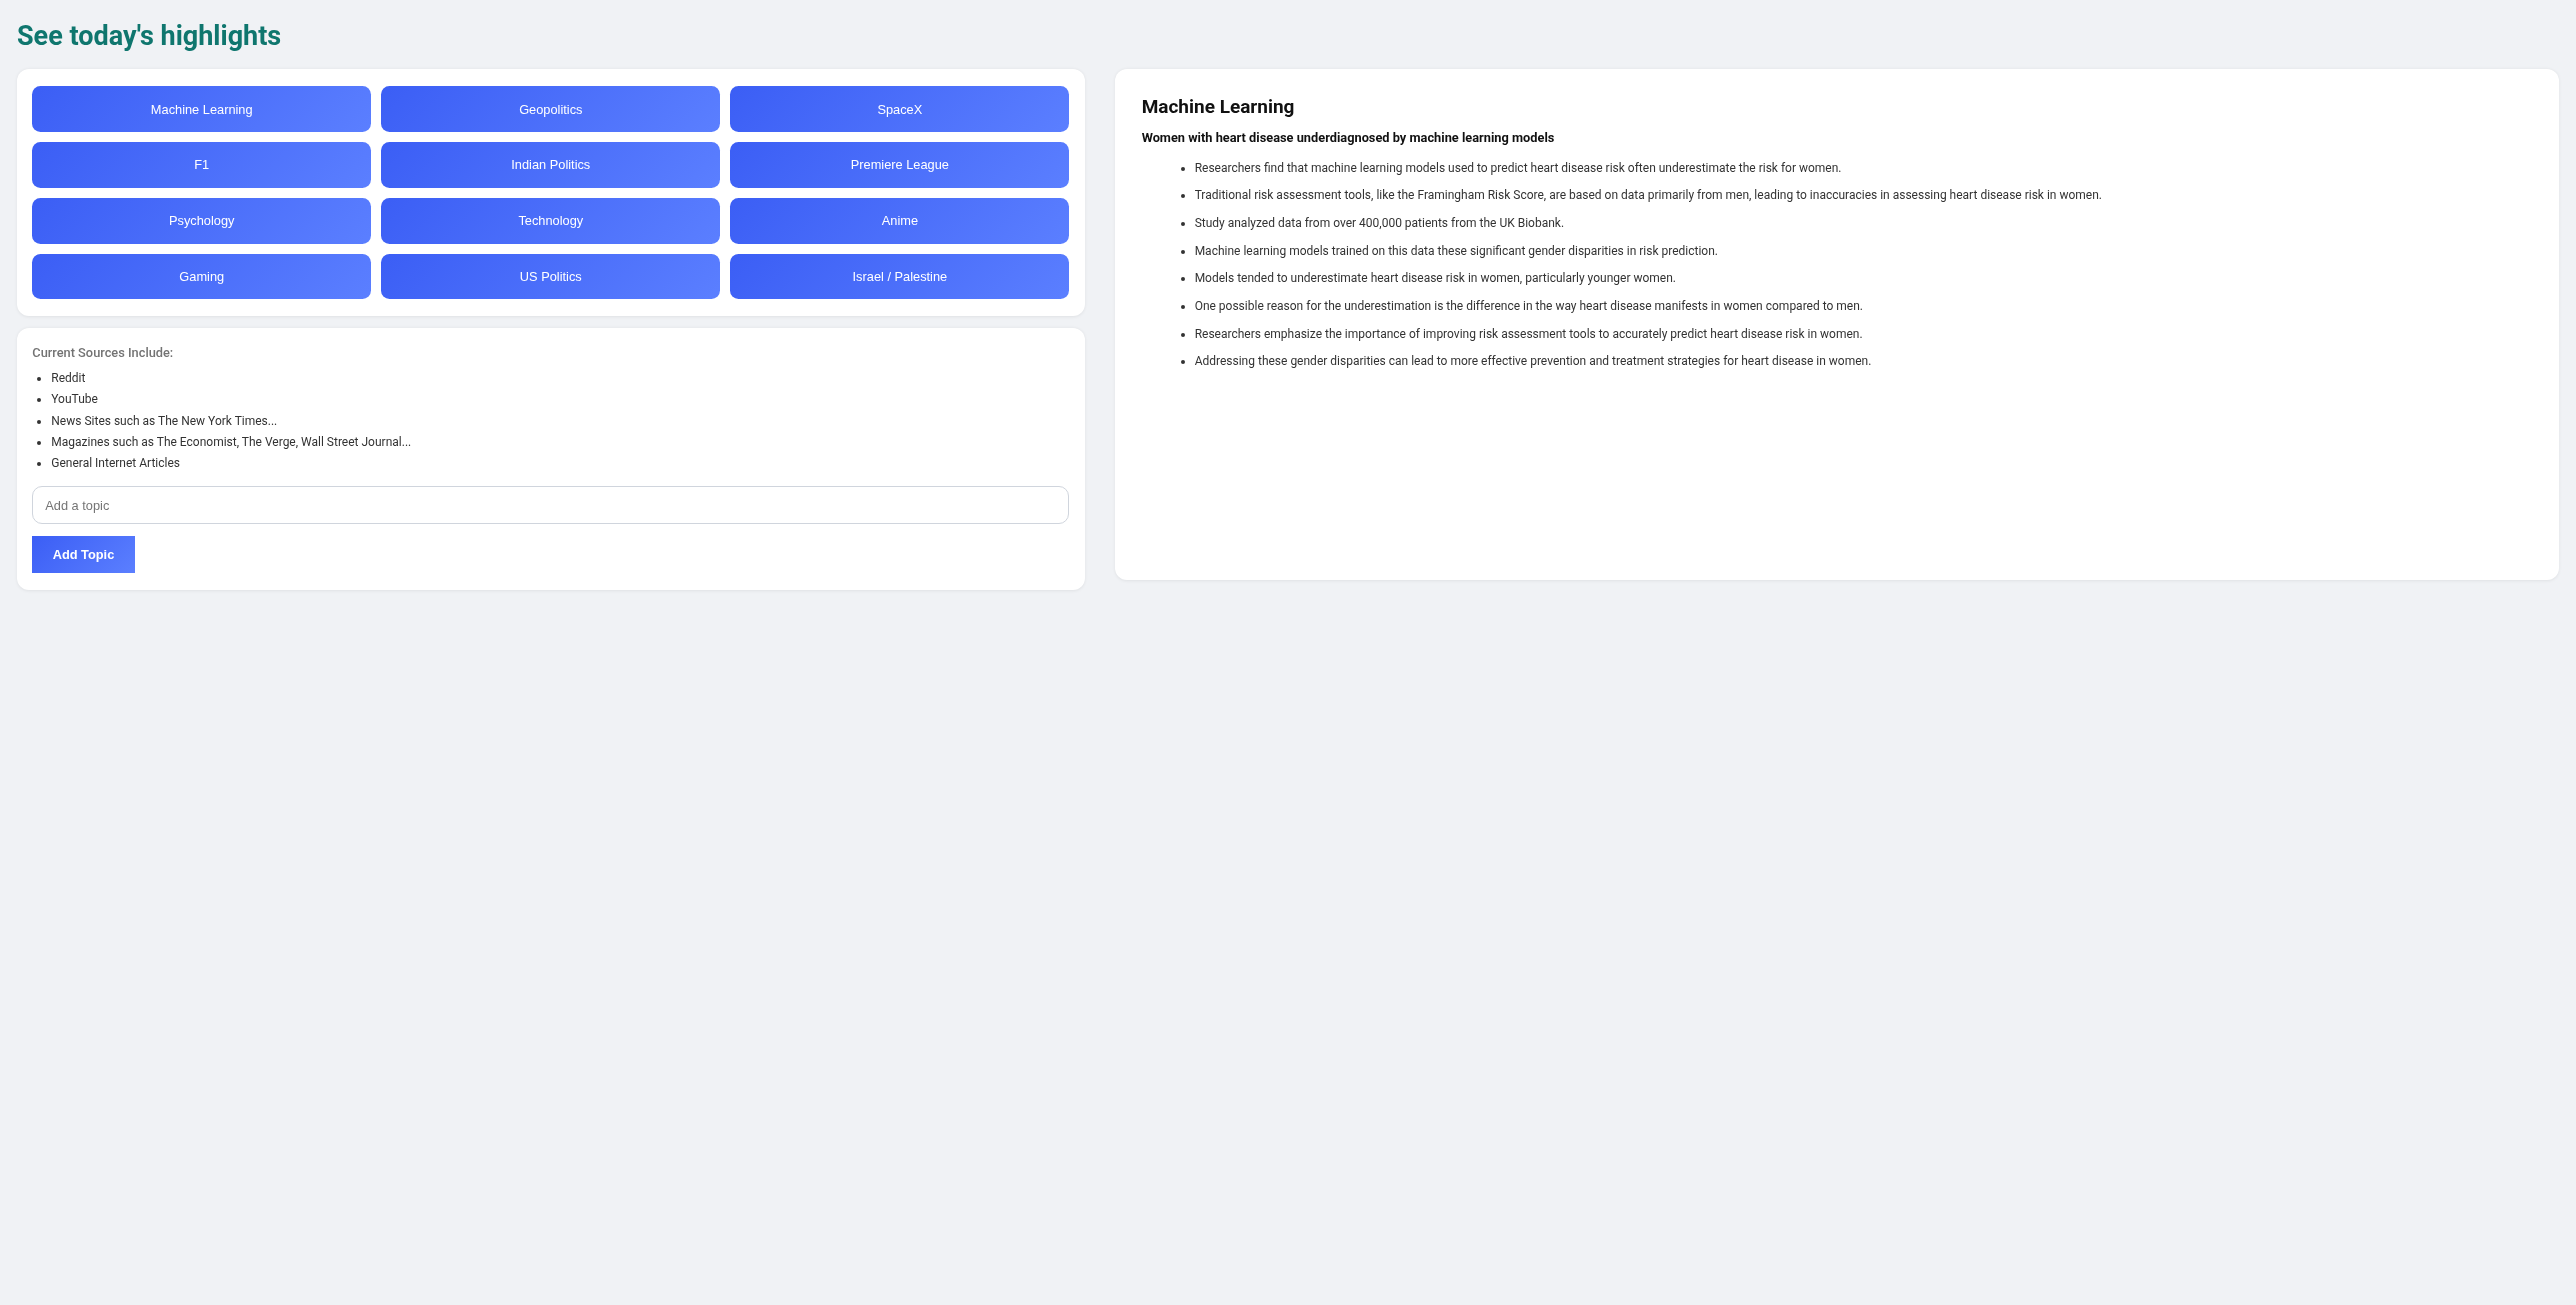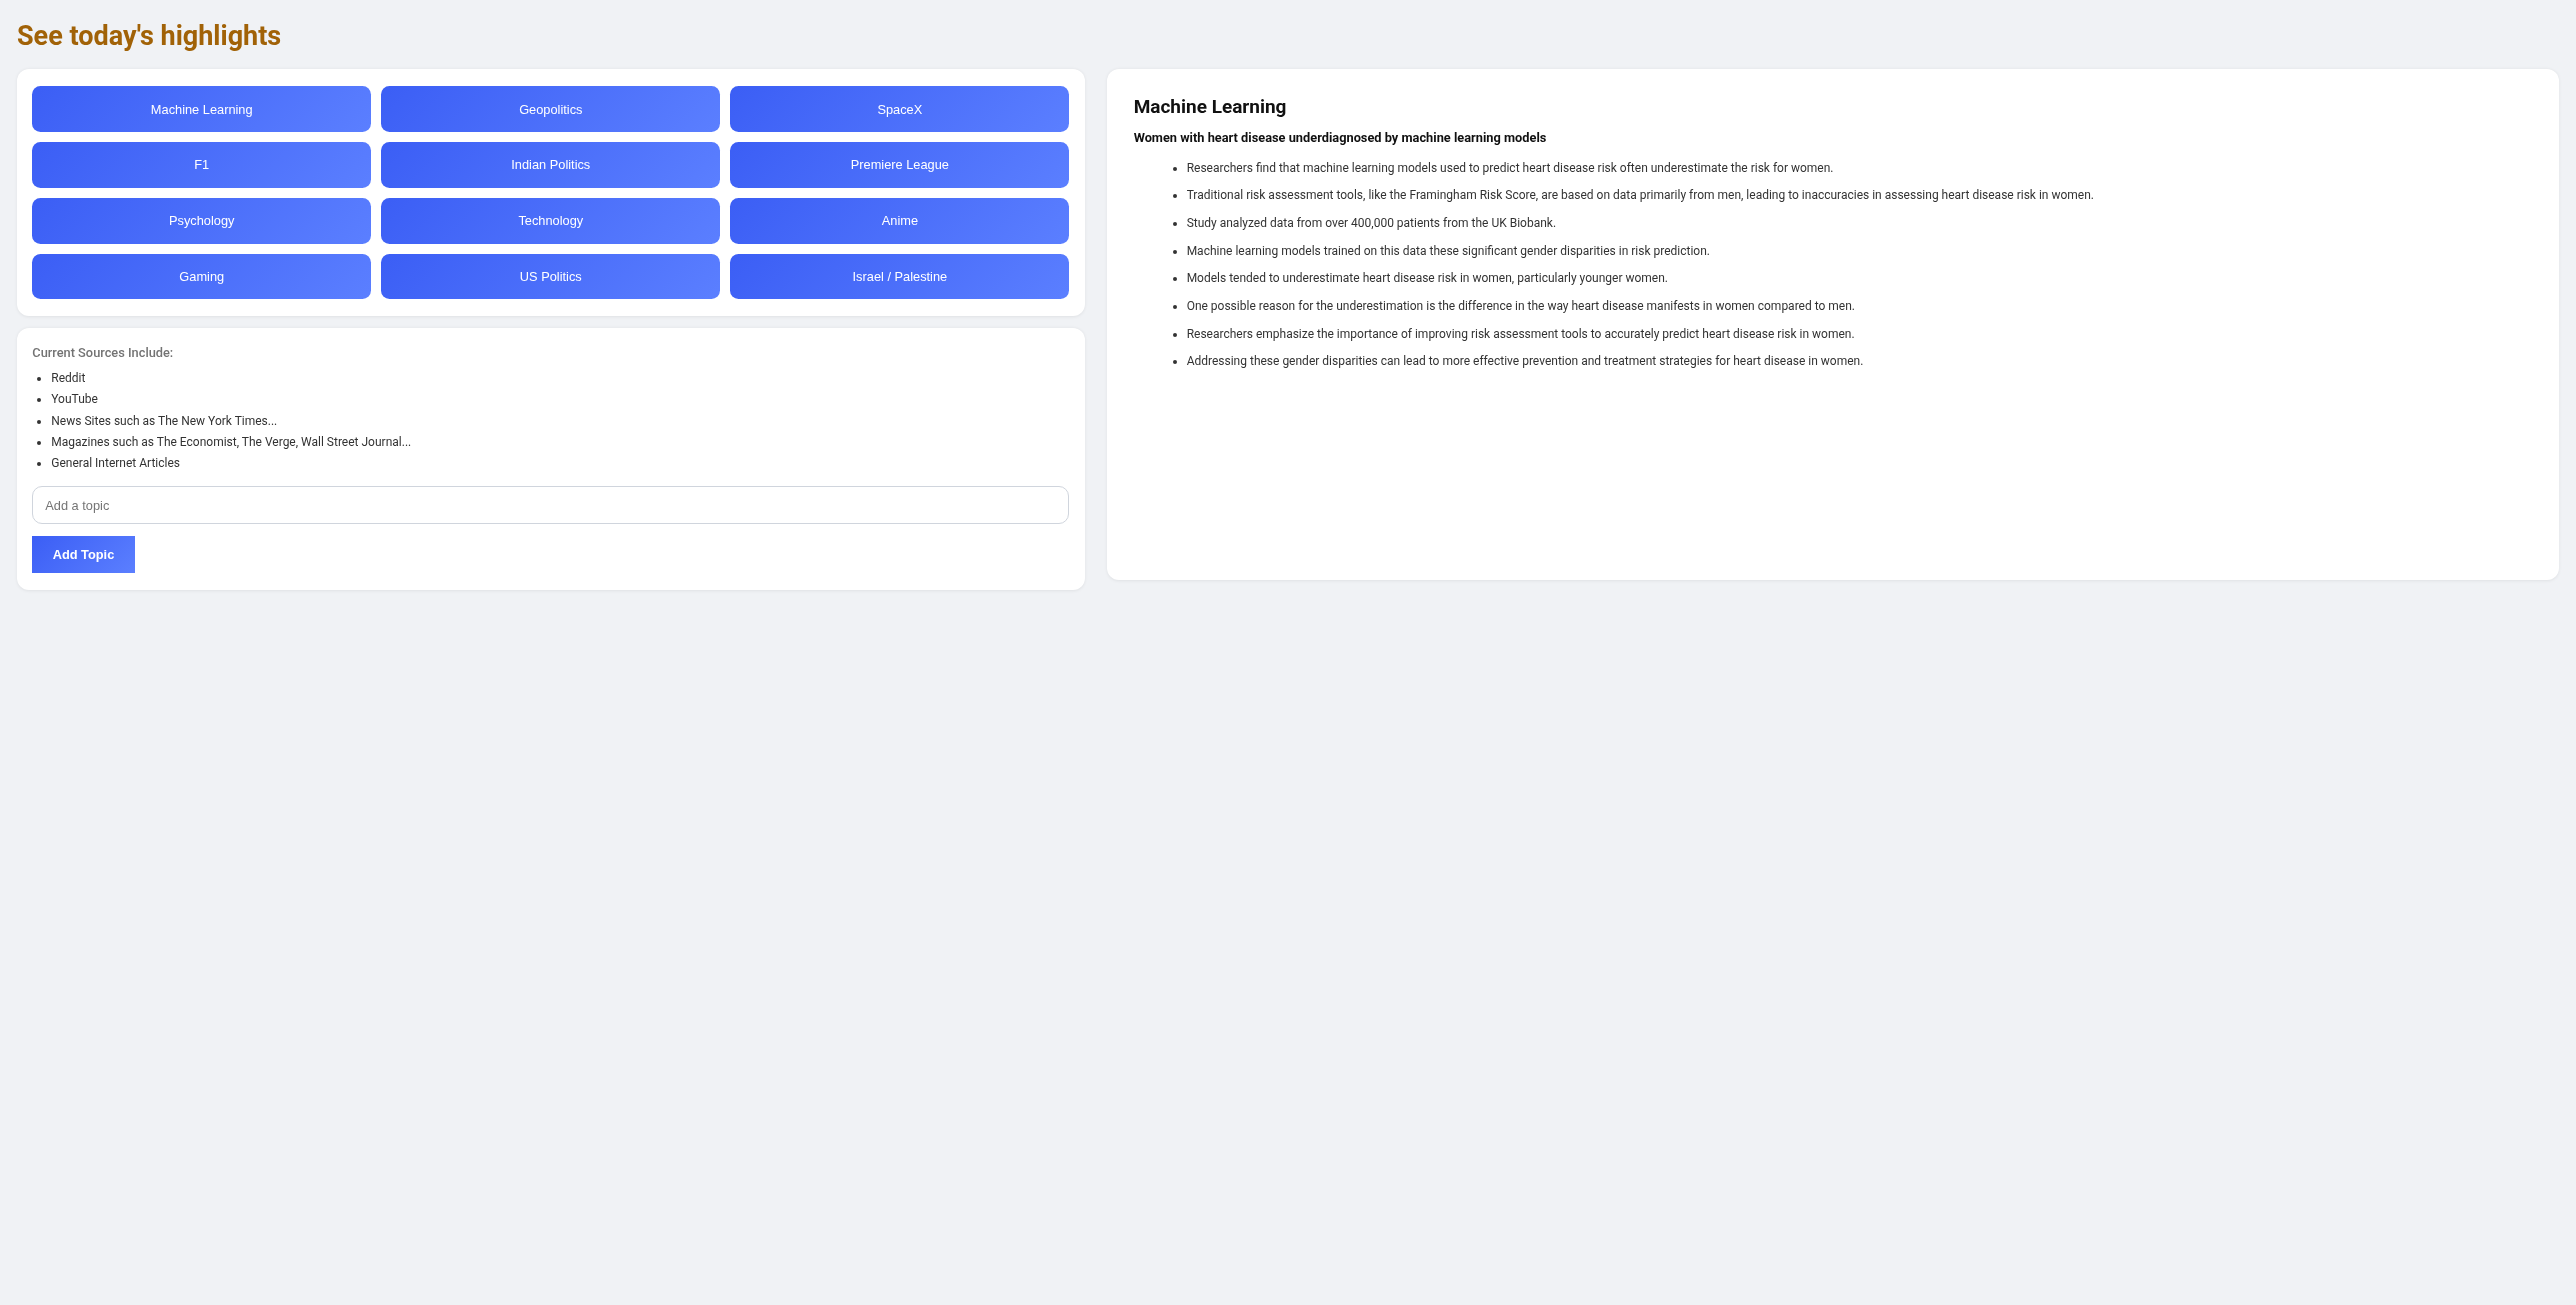--- a/index.html
+++ b/index.html
@@ -12,7 +12,7 @@
     .page-title {
       font-size: 27px;
       font-weight: 700;
-      color: #a16207;
+      color: #0f766e;
       margin-bottom: 17px;
     }
     .main-layout {

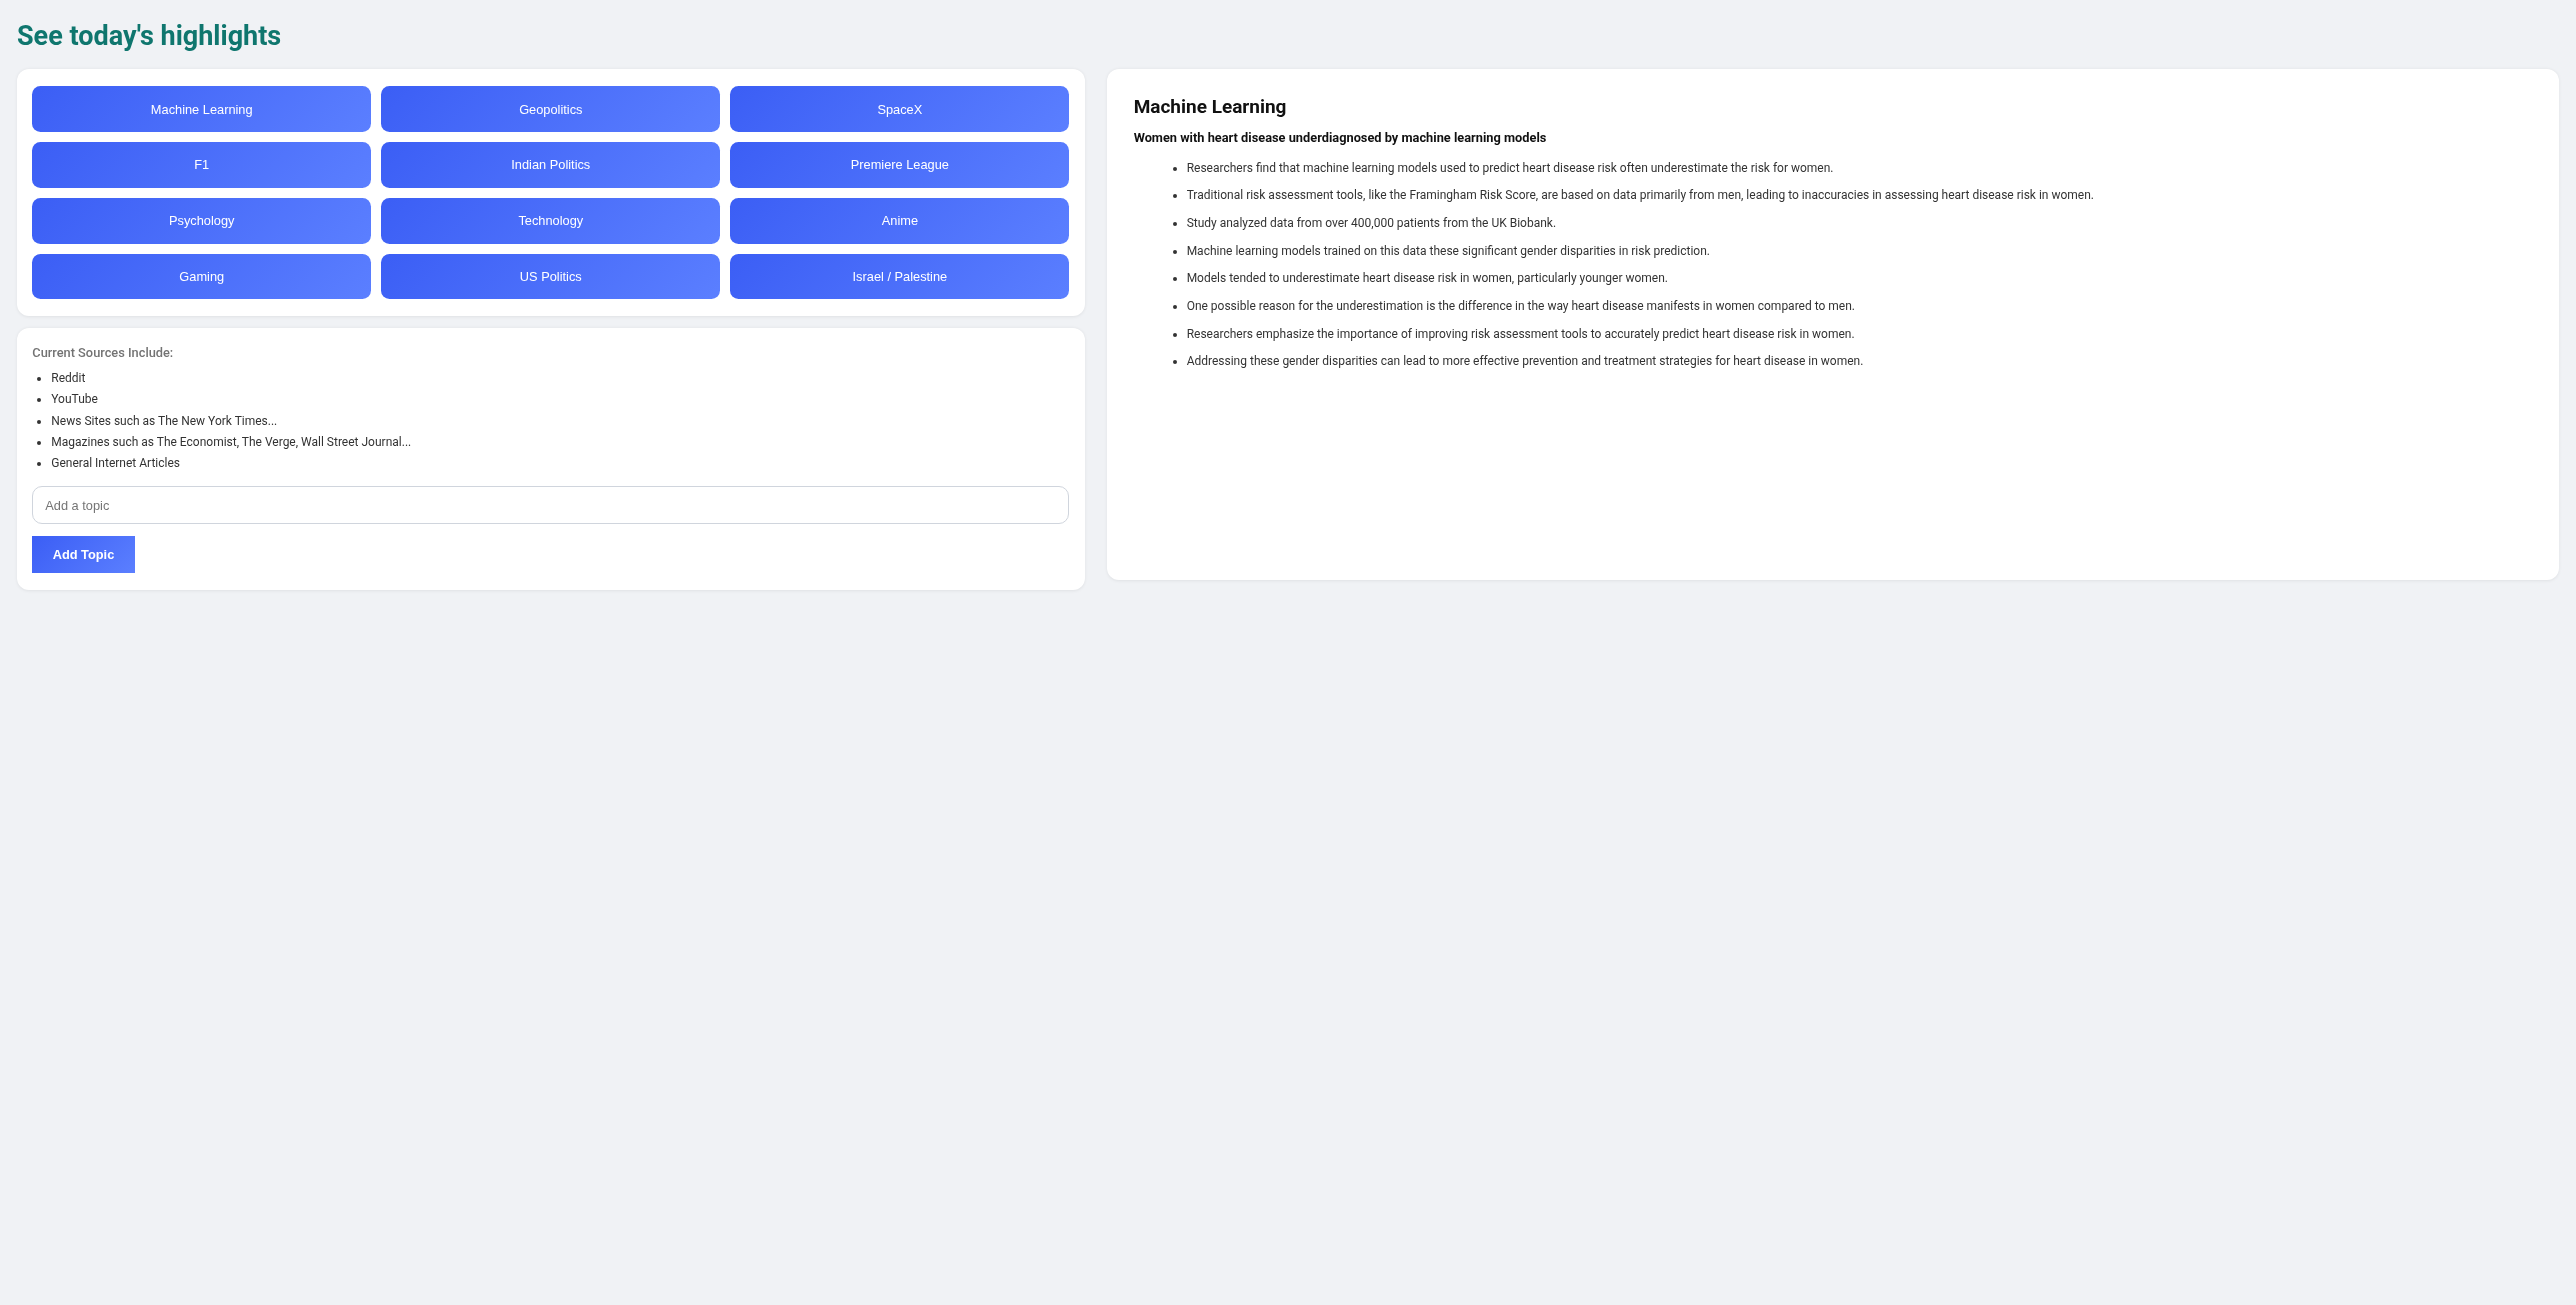--- a/index.html
+++ b/index.html
@@ -17,7 +17,7 @@
     }
     .main-layout {
       display: flex;
-      gap: 22px;
+      gap: 30px;
       align-items: flex-start;
     }
     .left-panel {

